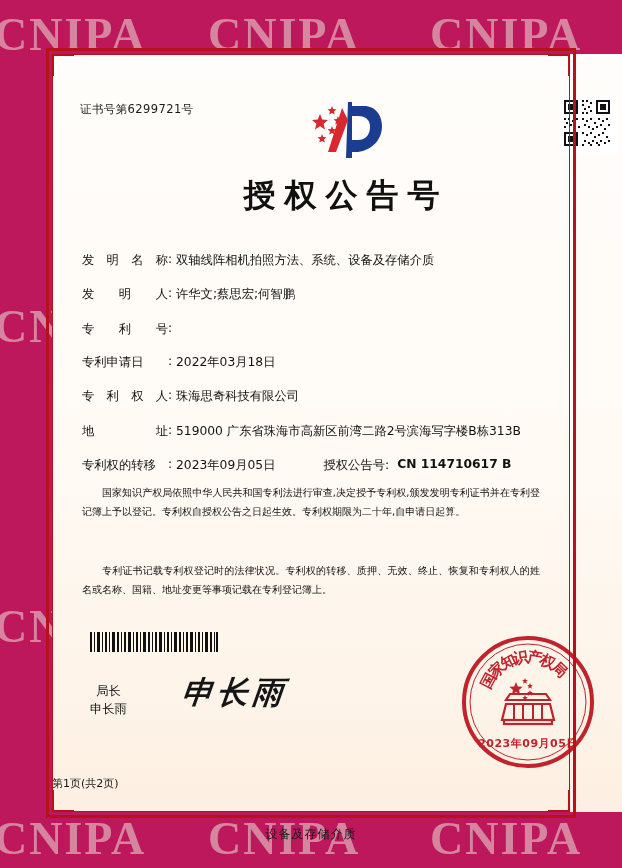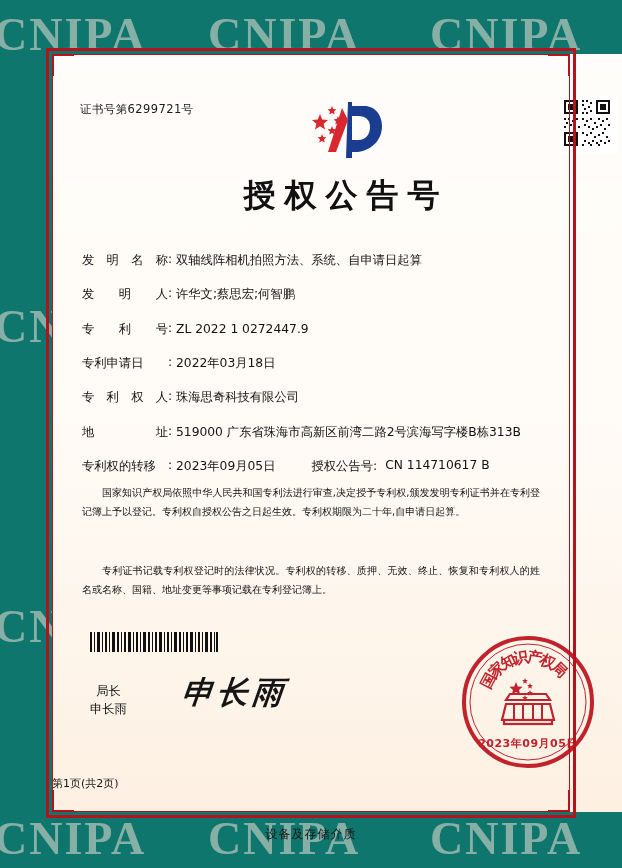--- a/index.html
+++ b/index.html
@@ -18,7 +18,7 @@
     position: relative;
     width: 622px;
     height: 868px;
-    background: #0f766e;
+    background: #be185d;
     overflow: hidden;
   }
 

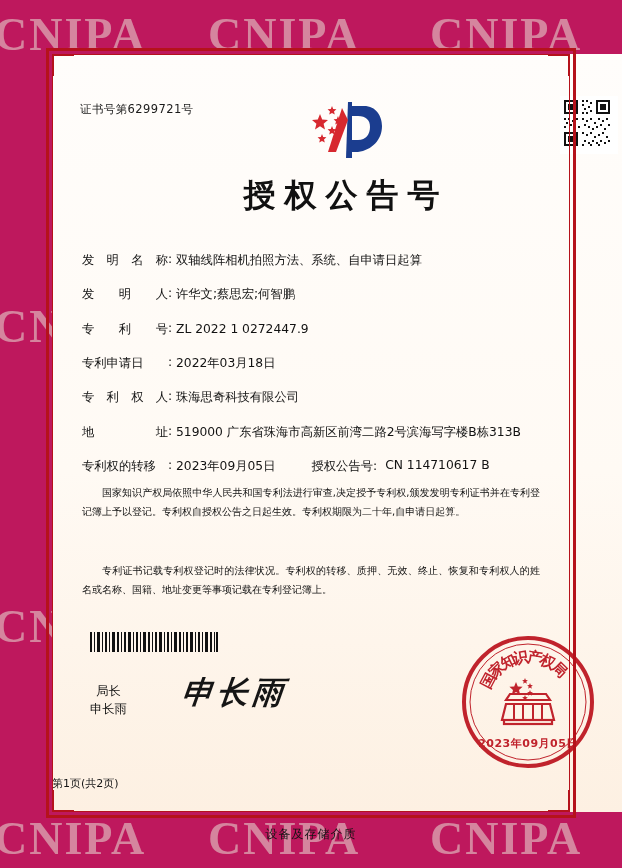--- a/index.html
+++ b/index.html
@@ -370,7 +370,7 @@
             <span>称</span>
           </div>
         <div class="colon">:</div>
-        <div class="value">双轴线阵相机拍照方法、系统、自申请日起算</div>
+        <div class="value">双轴线阵相机拍照方法、系统、设备及存储介质</div>
       </div>
 
       <div class="row">

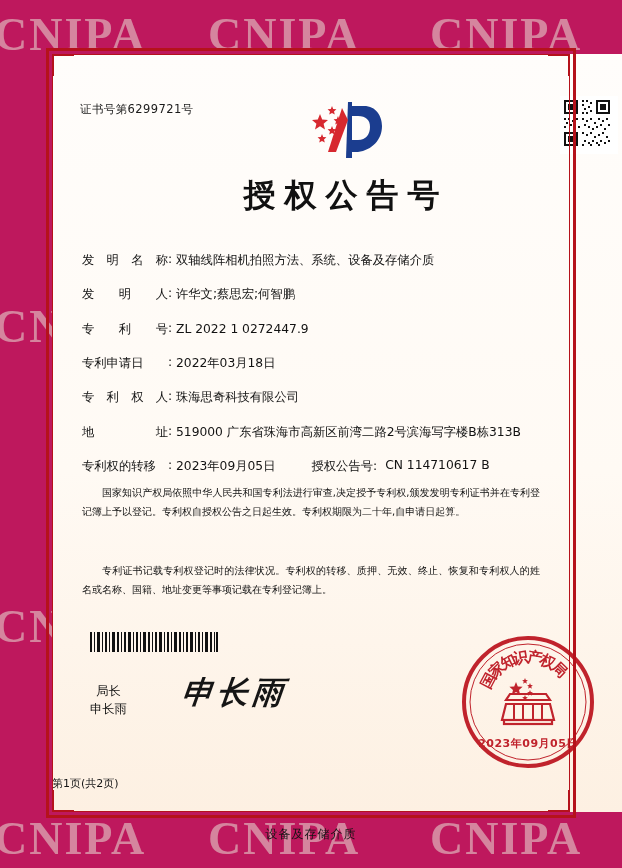--- a/index.html
+++ b/index.html
@@ -390,7 +390,6 @@
             <span>号</span>
           </div>
         <div class="colon">:</div>
-        <div class="value">ZL 2022 1 0272447.9</div>
       </div>
 
       <div class="row">

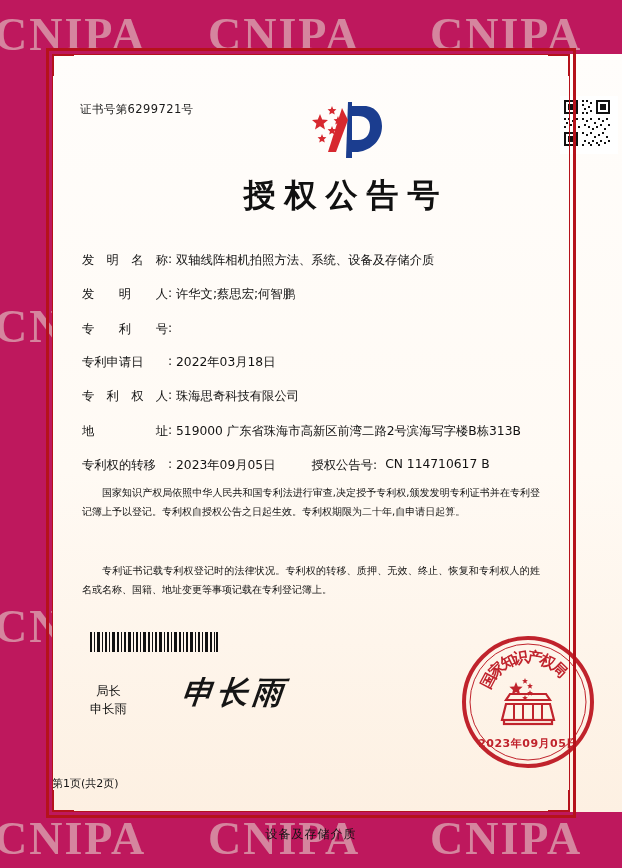--- a/index.html
+++ b/index.html
@@ -165,7 +165,7 @@
   }
   .row.inline-two .value { flex: none; }
   .second-label {
-    margin-left: 36px;
+    margin-left: 48px;
     white-space: nowrap;
   }
   .second-value { margin-left: 8px; white-space: nowrap; }

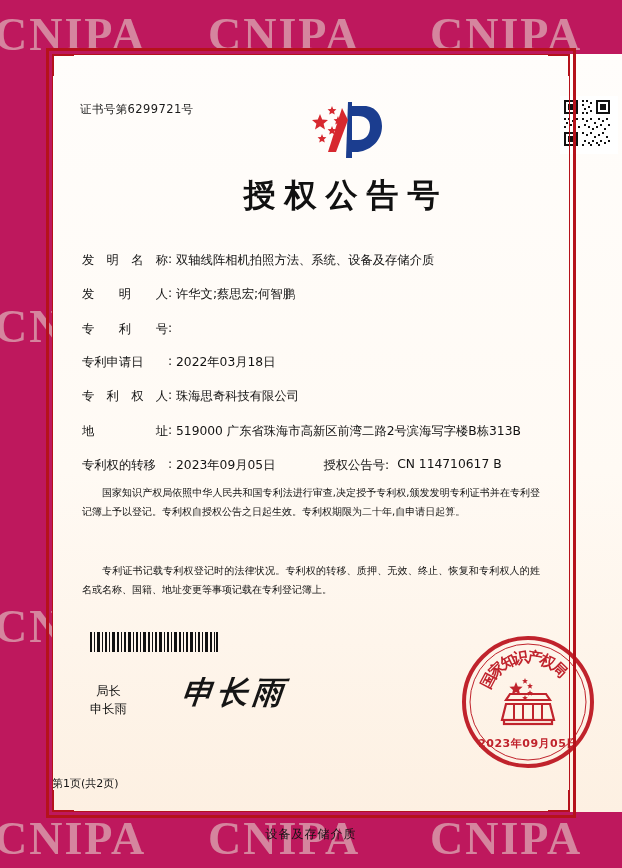--- a/index.html
+++ b/index.html
@@ -168,7 +168,7 @@
     margin-left: 48px;
     white-space: nowrap;
   }
-  .second-value { margin-left: 8px; white-space: nowrap; }
+  .second-value { margin-left: 8px; white-space: nowrap; font-weight: bold; }
 
   
   .para {

